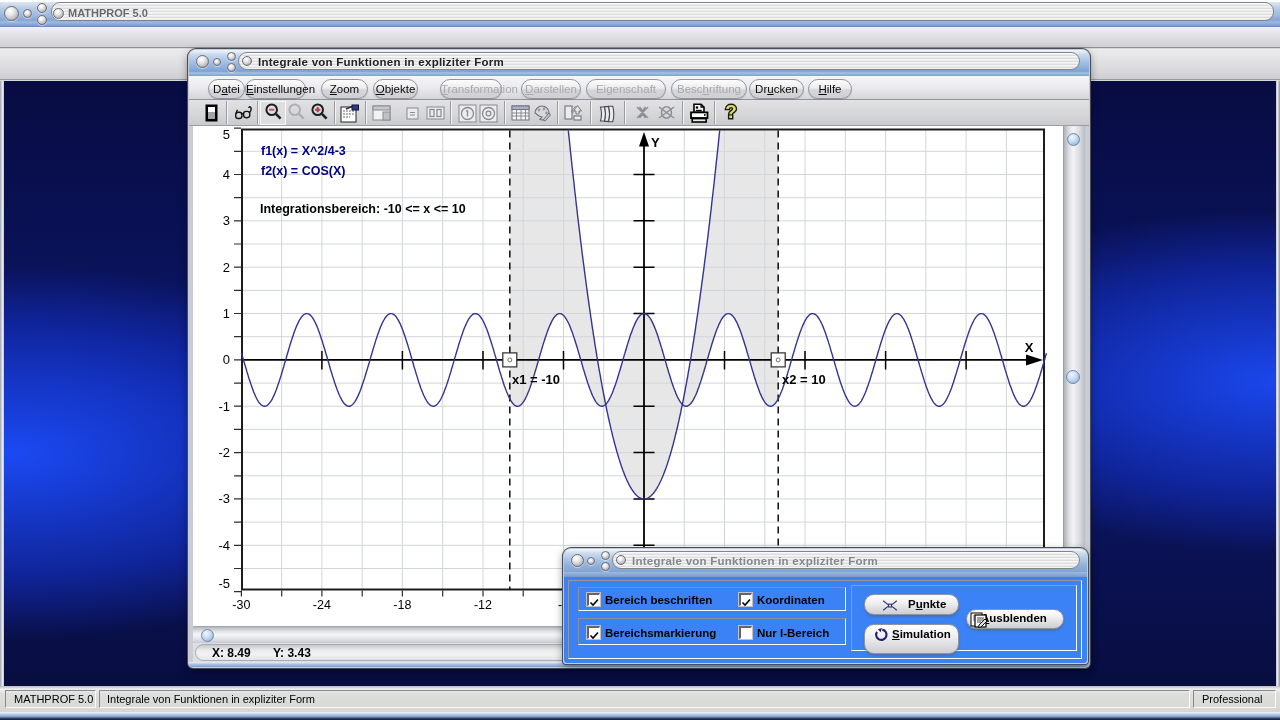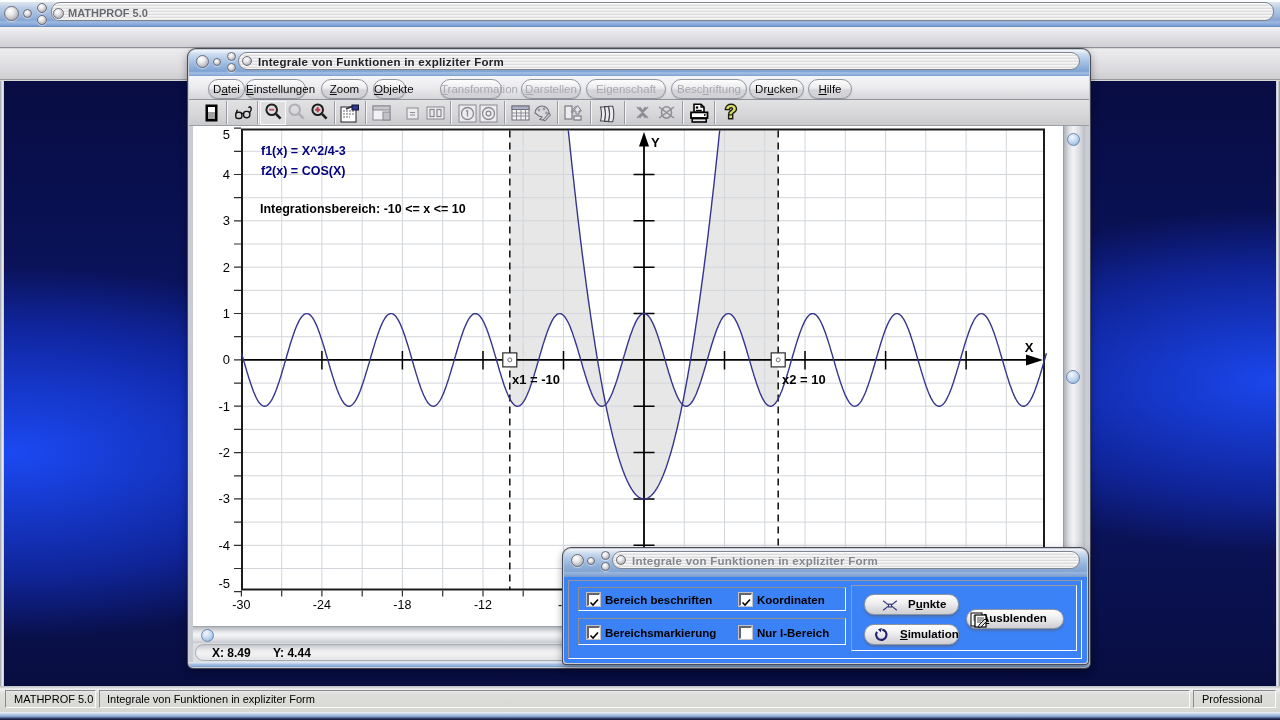--- a/index.html
+++ b/index.html
@@ -60,7 +60,7 @@
  <div class="mi" style="left:20px;top:30px;width:37px">D<u>a</u>tei</div>
  <div class="mi" style="left:57px;top:30px;width:61px"><u>E</u>instellungen</div>
  <div class="mi" style="left:133px;top:30px;width:47px"><u>Z</u>oom</div>
- <div class="mi" style="left:185px;top:30px;width:33px"><u>O</u>bjekte</div>
+ <div class="mi" style="left:185px;top:30px;width:45px"><u>O</u>bjekte</div>
  <div class="mi dis" style="left:252px;top:30px;width:62px"><u>T</u>ransformation</div>
  <div class="mi dis" style="left:333px;top:30px;width:60px"><u>D</u>arstellen</div>
  <div class="mi dis" style="left:398px;top:30px;width:80px">Ei<u>g</u>enschaft</div>

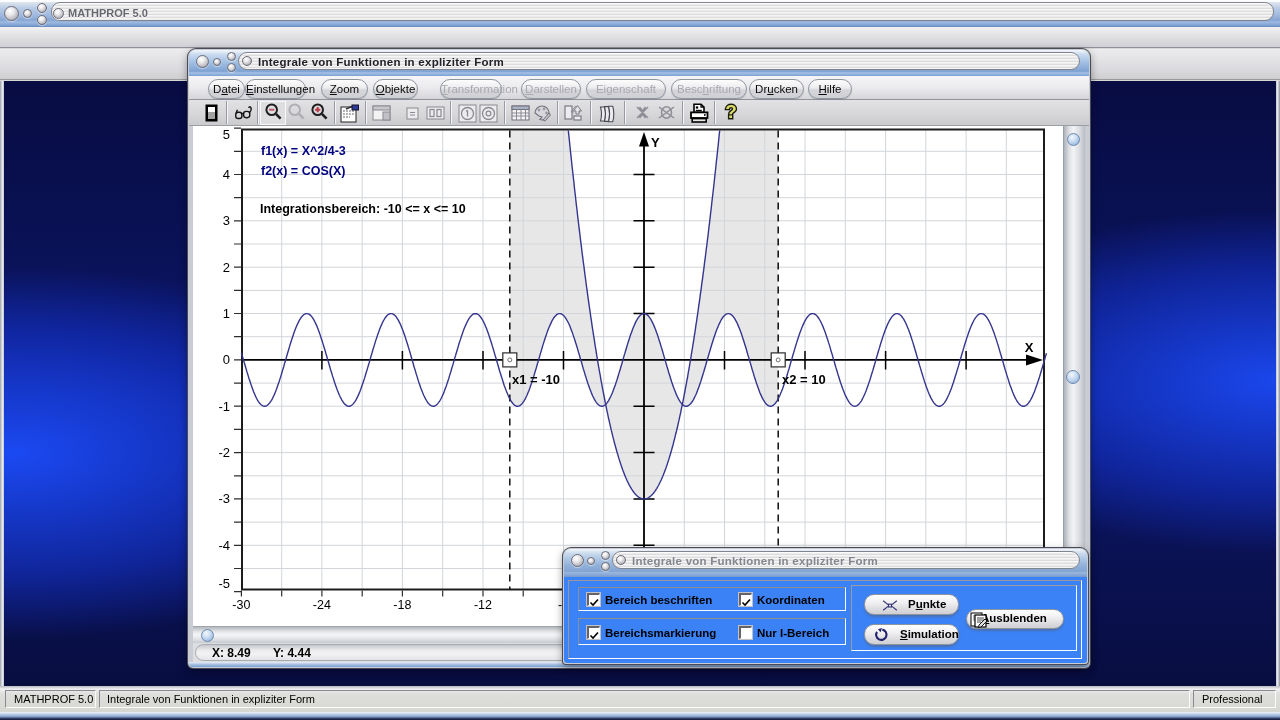--- a/index.html
+++ b/index.html
@@ -302,7 +302,7 @@
           <rect x="6.5" y="5.2" width="3" height="2.8" fill="none" stroke="#32327a" stroke-width="1.1"></rect>
         </svg>
     <span style="margin-left:24px">P<u>u</u>nkte</span></div>
-  <div class="btn" style="left:300px;top:47px;width:95px;height:21px;padding:3px 0 0 18px">
+  <div class="btn" style="left:300px;top:47px;width:95px;height:30px;padding:3px 0 0 10px">
     <svg class="abs" style="left:9px;top:3px" width="15" height="15" viewBox="0 0 15 15">
           <path d="M3,3.8A5.2,5.2 0 1 0 8.3,1.6" fill="none" stroke="#23236e" stroke-width="2.1"></path>
           <path d="M7.9,0L3.9,1.2L6.7,4.3Z" fill="#23236e"></path>

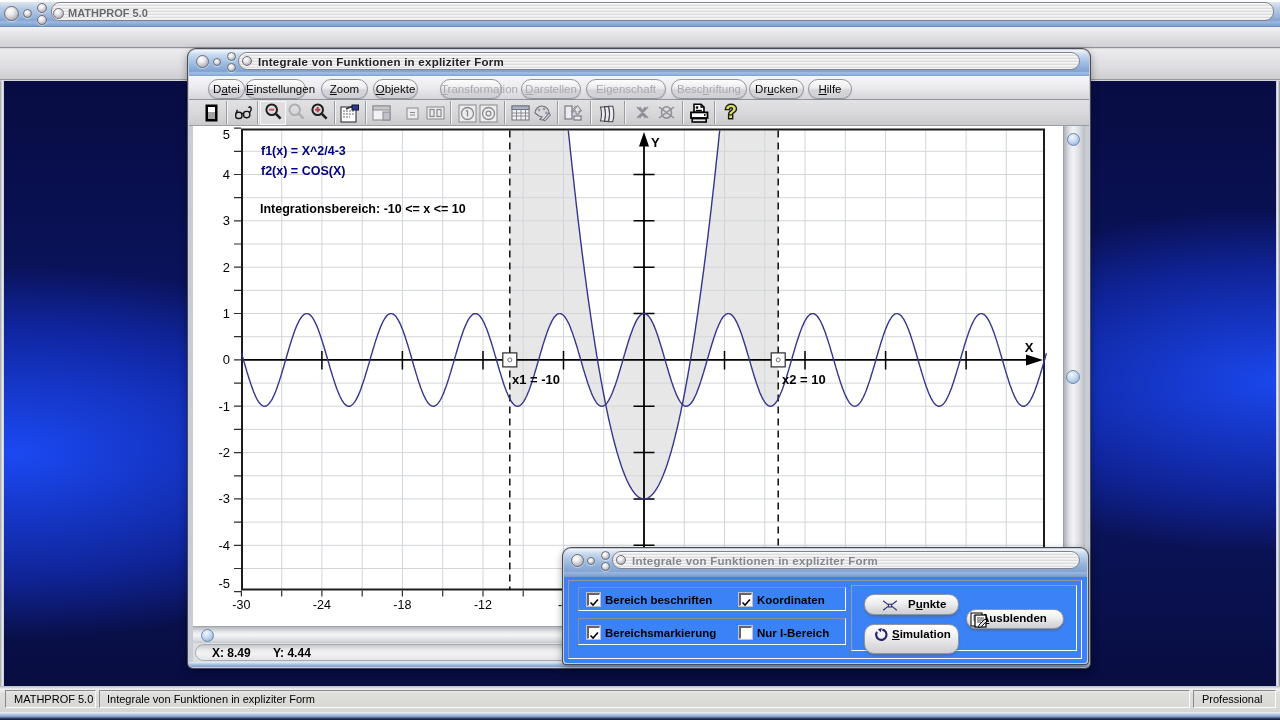--- a/index.html
+++ b/index.html
@@ -262,7 +262,7 @@
  <div class="abs" style="left:5px;top:594px;width:892px;height:20px;background:#dcdee2">
    <div class="abs" style="left:2px;top:1px;width:888px;height:17px;border-radius:9px;border:1px solid #a8acb2;background:linear-gradient(180deg,#c6c8cc 0%,#ebebed 35%,#f2f2f3 60%,#e4e4e7 100%)"></div>
    <div class="abs" style="left:19px;top:3px;font-size:12px;font-weight:bold;color:#000">X: 8.49</div>
-   <div class="abs" style="left:80px;top:3px;font-size:12px;font-weight:bold;color:#000">Y: 4.44</div>
+   <div class="abs" style="left:80px;top:3px;font-size:12px;font-weight:bold;color:#000">Y: 3.43</div>
  </div>
  <div class="abs" style="left:1px;top:613px;width:900px;height:5px;border-radius:0 0 4px 4px;background:linear-gradient(180deg,#e8eef6 0%,#a6c0e2 50%,#7b9dce 100%)"></div>
 </div>

